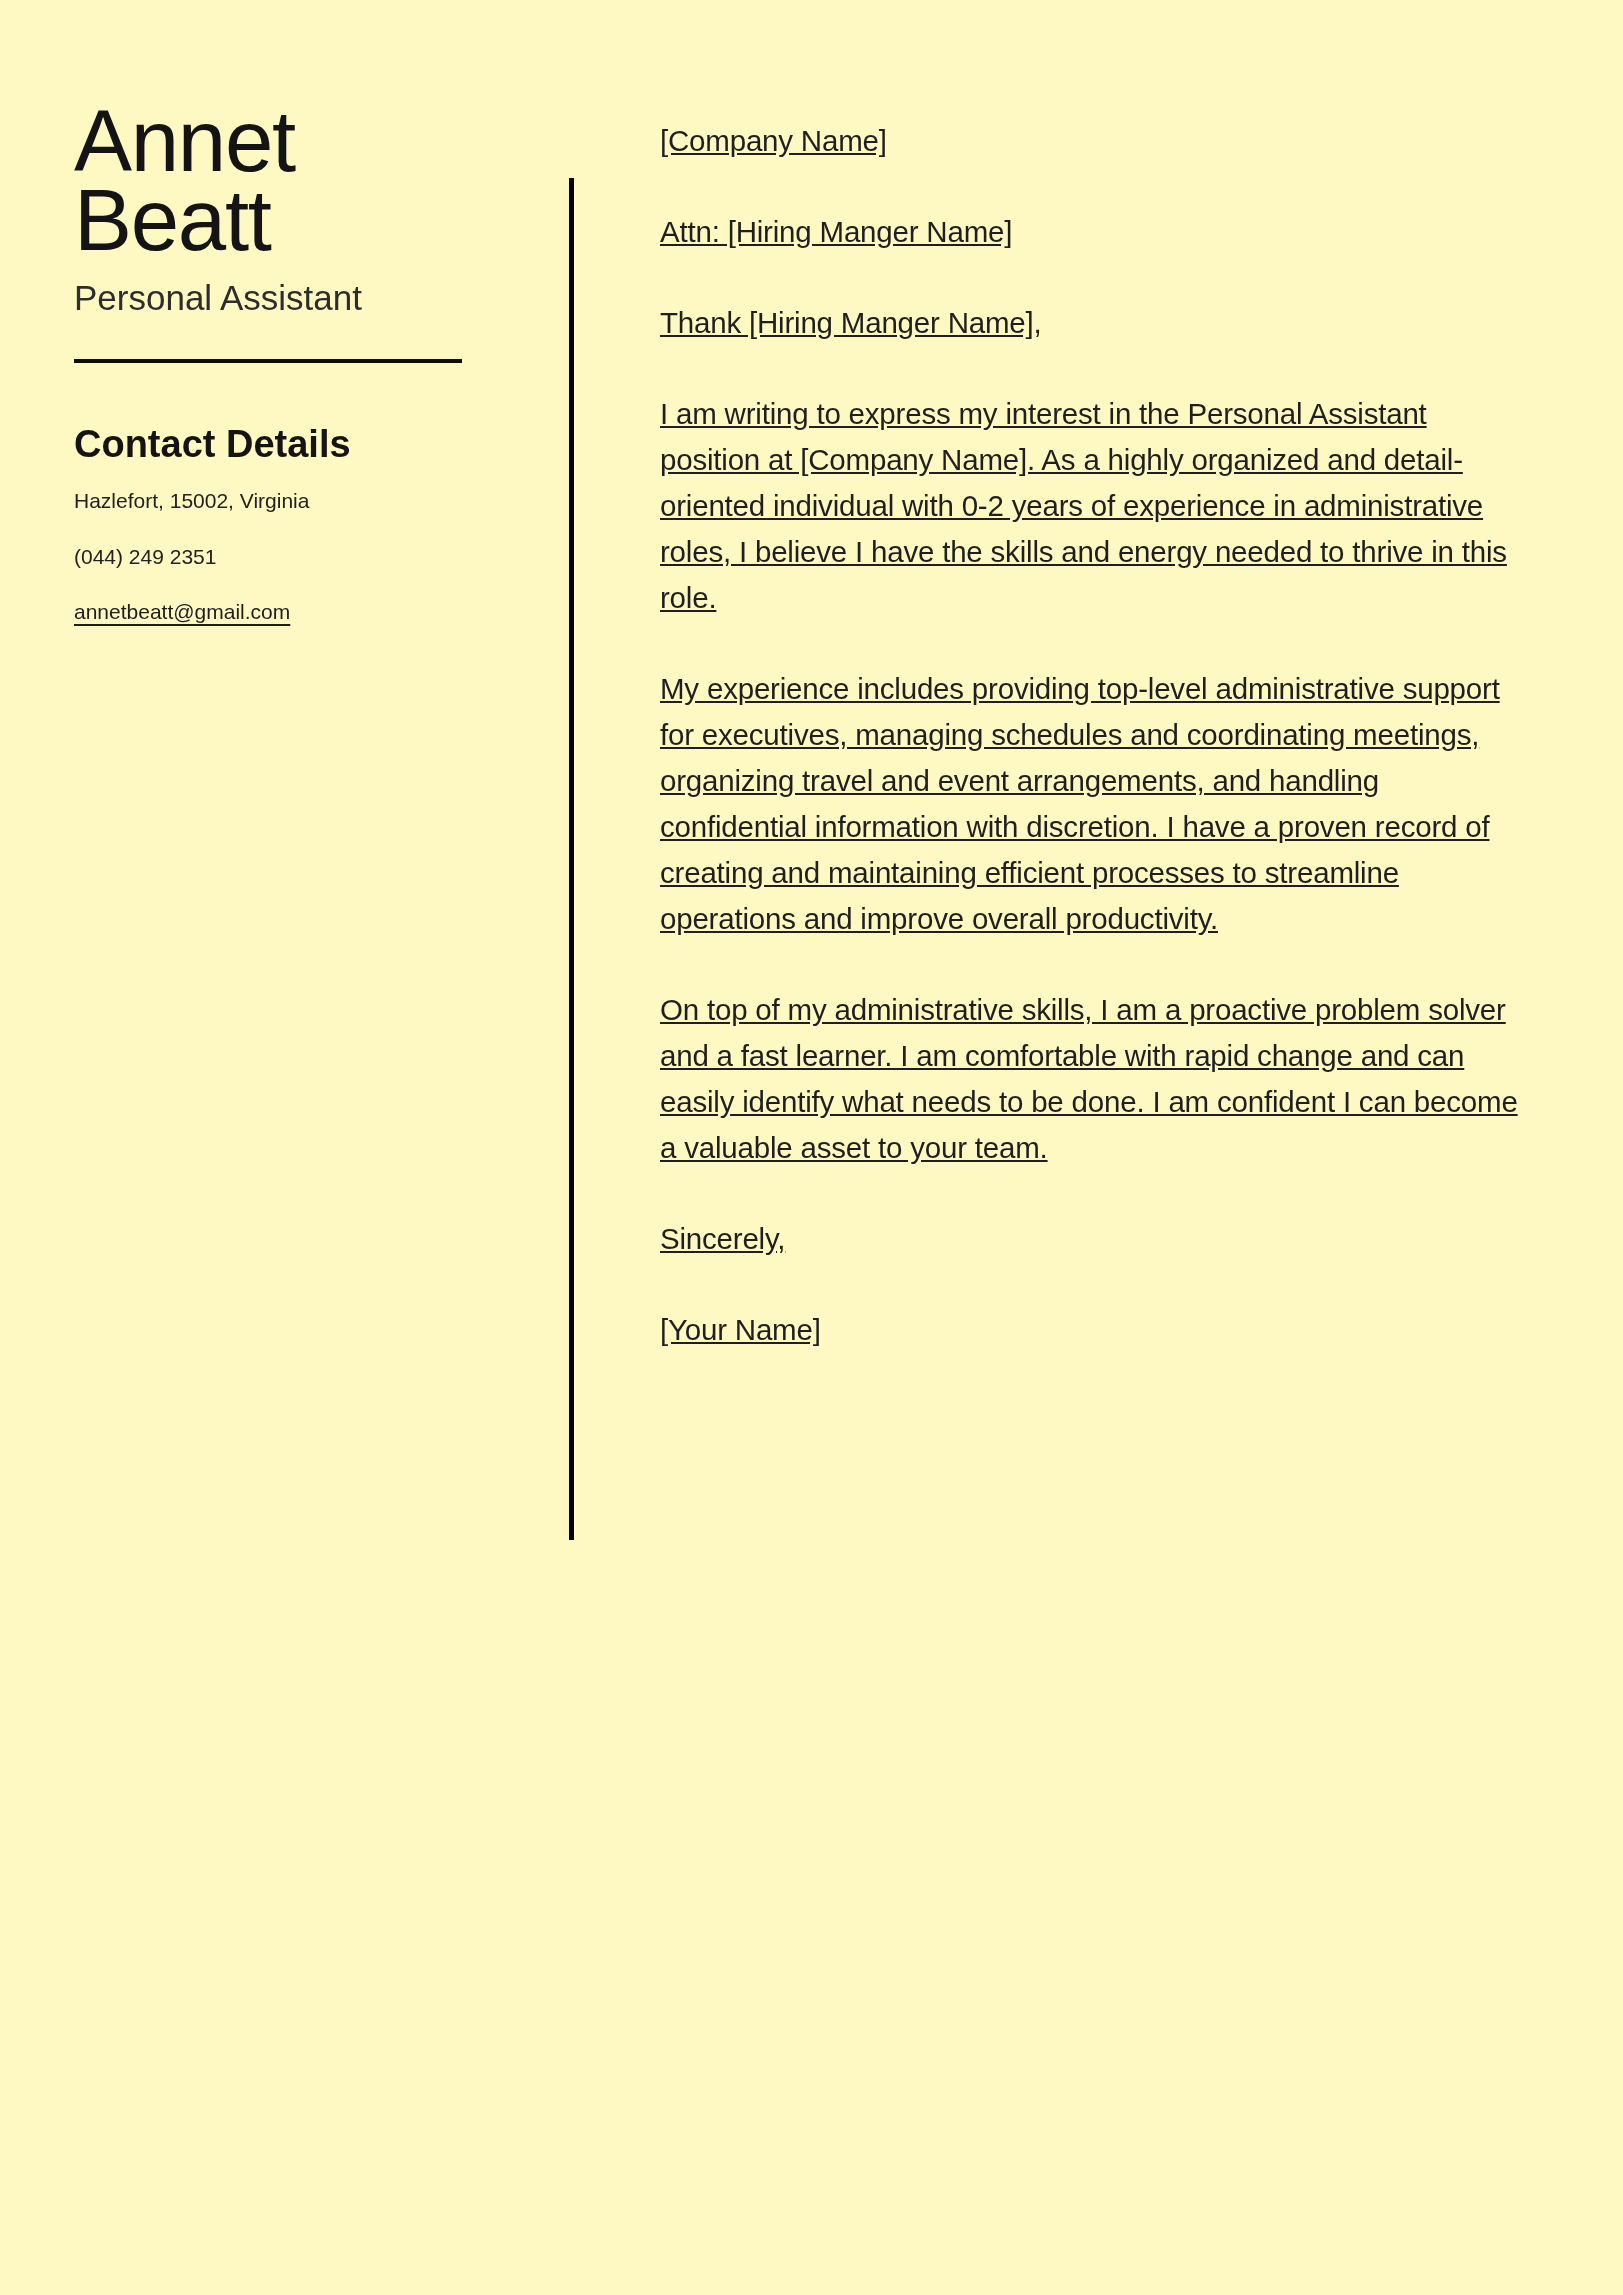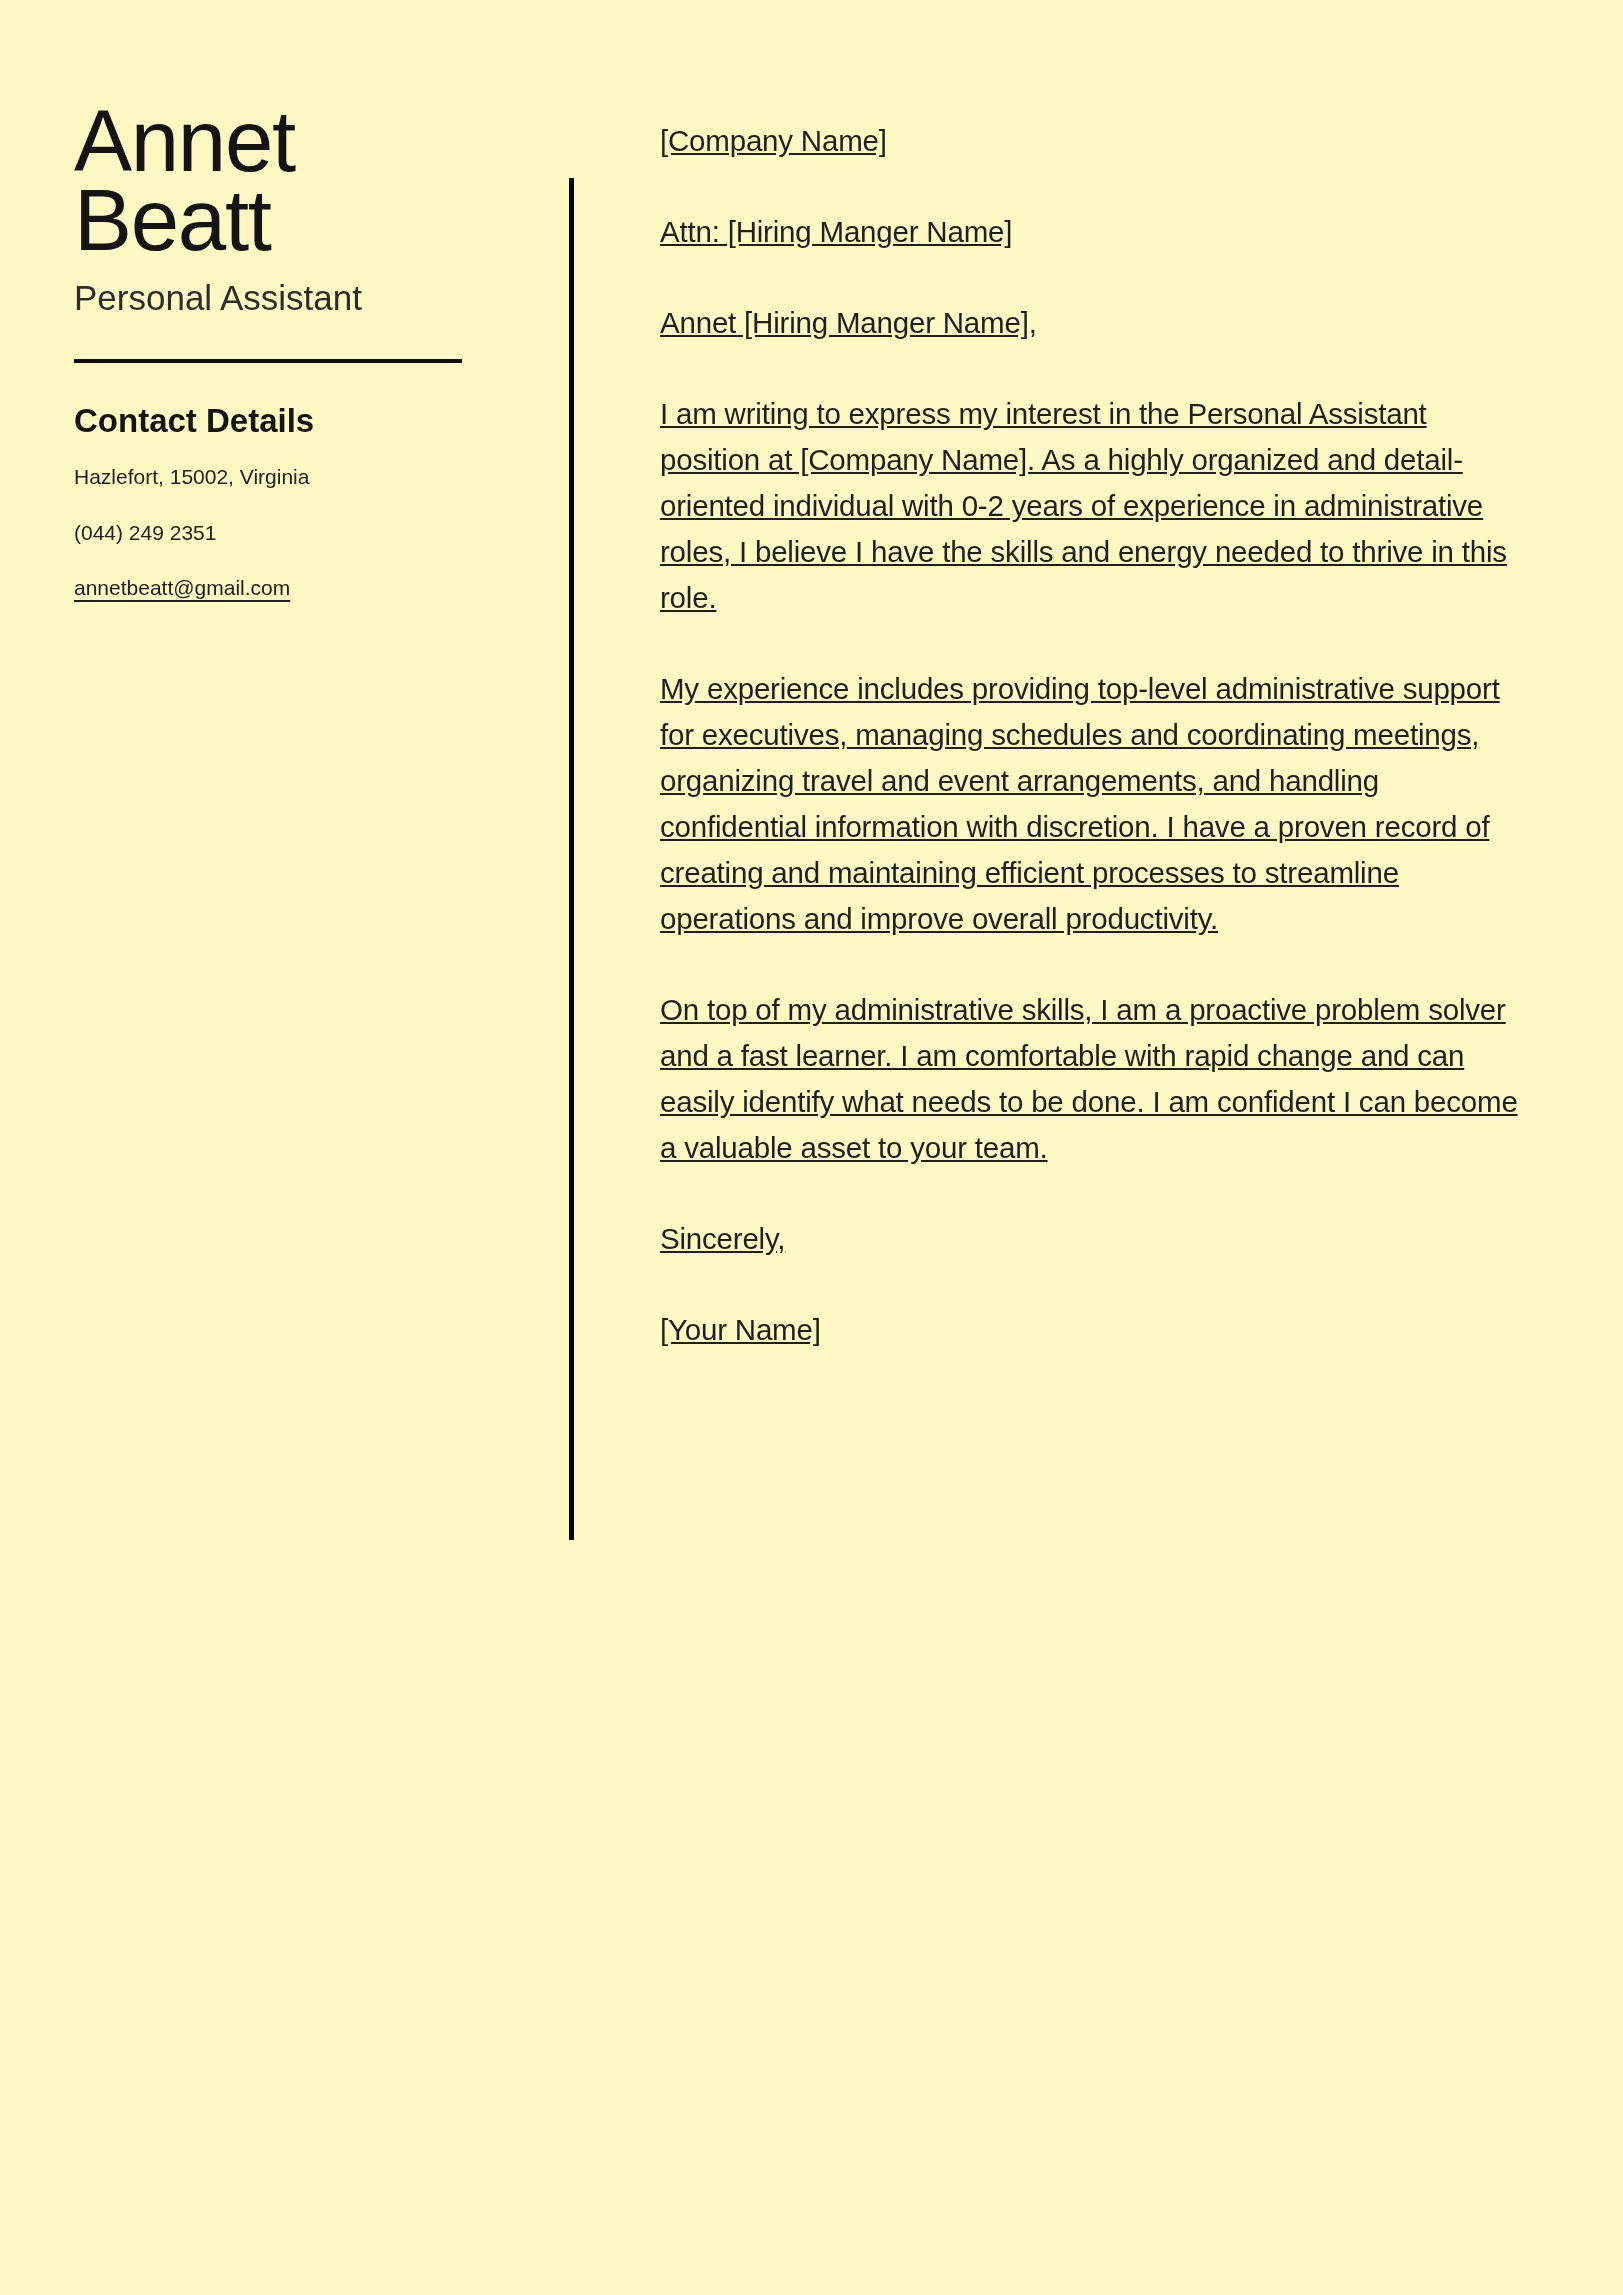--- a/index.html
+++ b/index.html
@@ -109,7 +109,7 @@
   <div class="letter">
     <p>[Company Name]</p>
     <p>Attn: [Hiring Manger Name]</p>
-    <p>Annet [Hiring Manger Name],</p>
+    <p>Thank [Hiring Manger Name],</p>
     <p>I am writing to express my interest in the Personal Assistant position at [Company Name]. As a highly organized and detail-oriented individual with 0-2 years of experience in administrative roles, I believe I have the skills and energy needed to thrive in this role.</p>
     <p>My experience includes providing top-level administrative support for executives, managing schedules and coordinating meetings, organizing travel and event arrangements, and handling confidential information with discretion. I have a proven record of creating and maintaining efficient processes to streamline operations and improve overall productivity.</p>
     <p>On top of my administrative skills, I am a proactive problem solver and a fast learner. I am comfortable with rapid change and can easily identify what needs to be done. I am confident I can become a valuable asset to your team.</p>

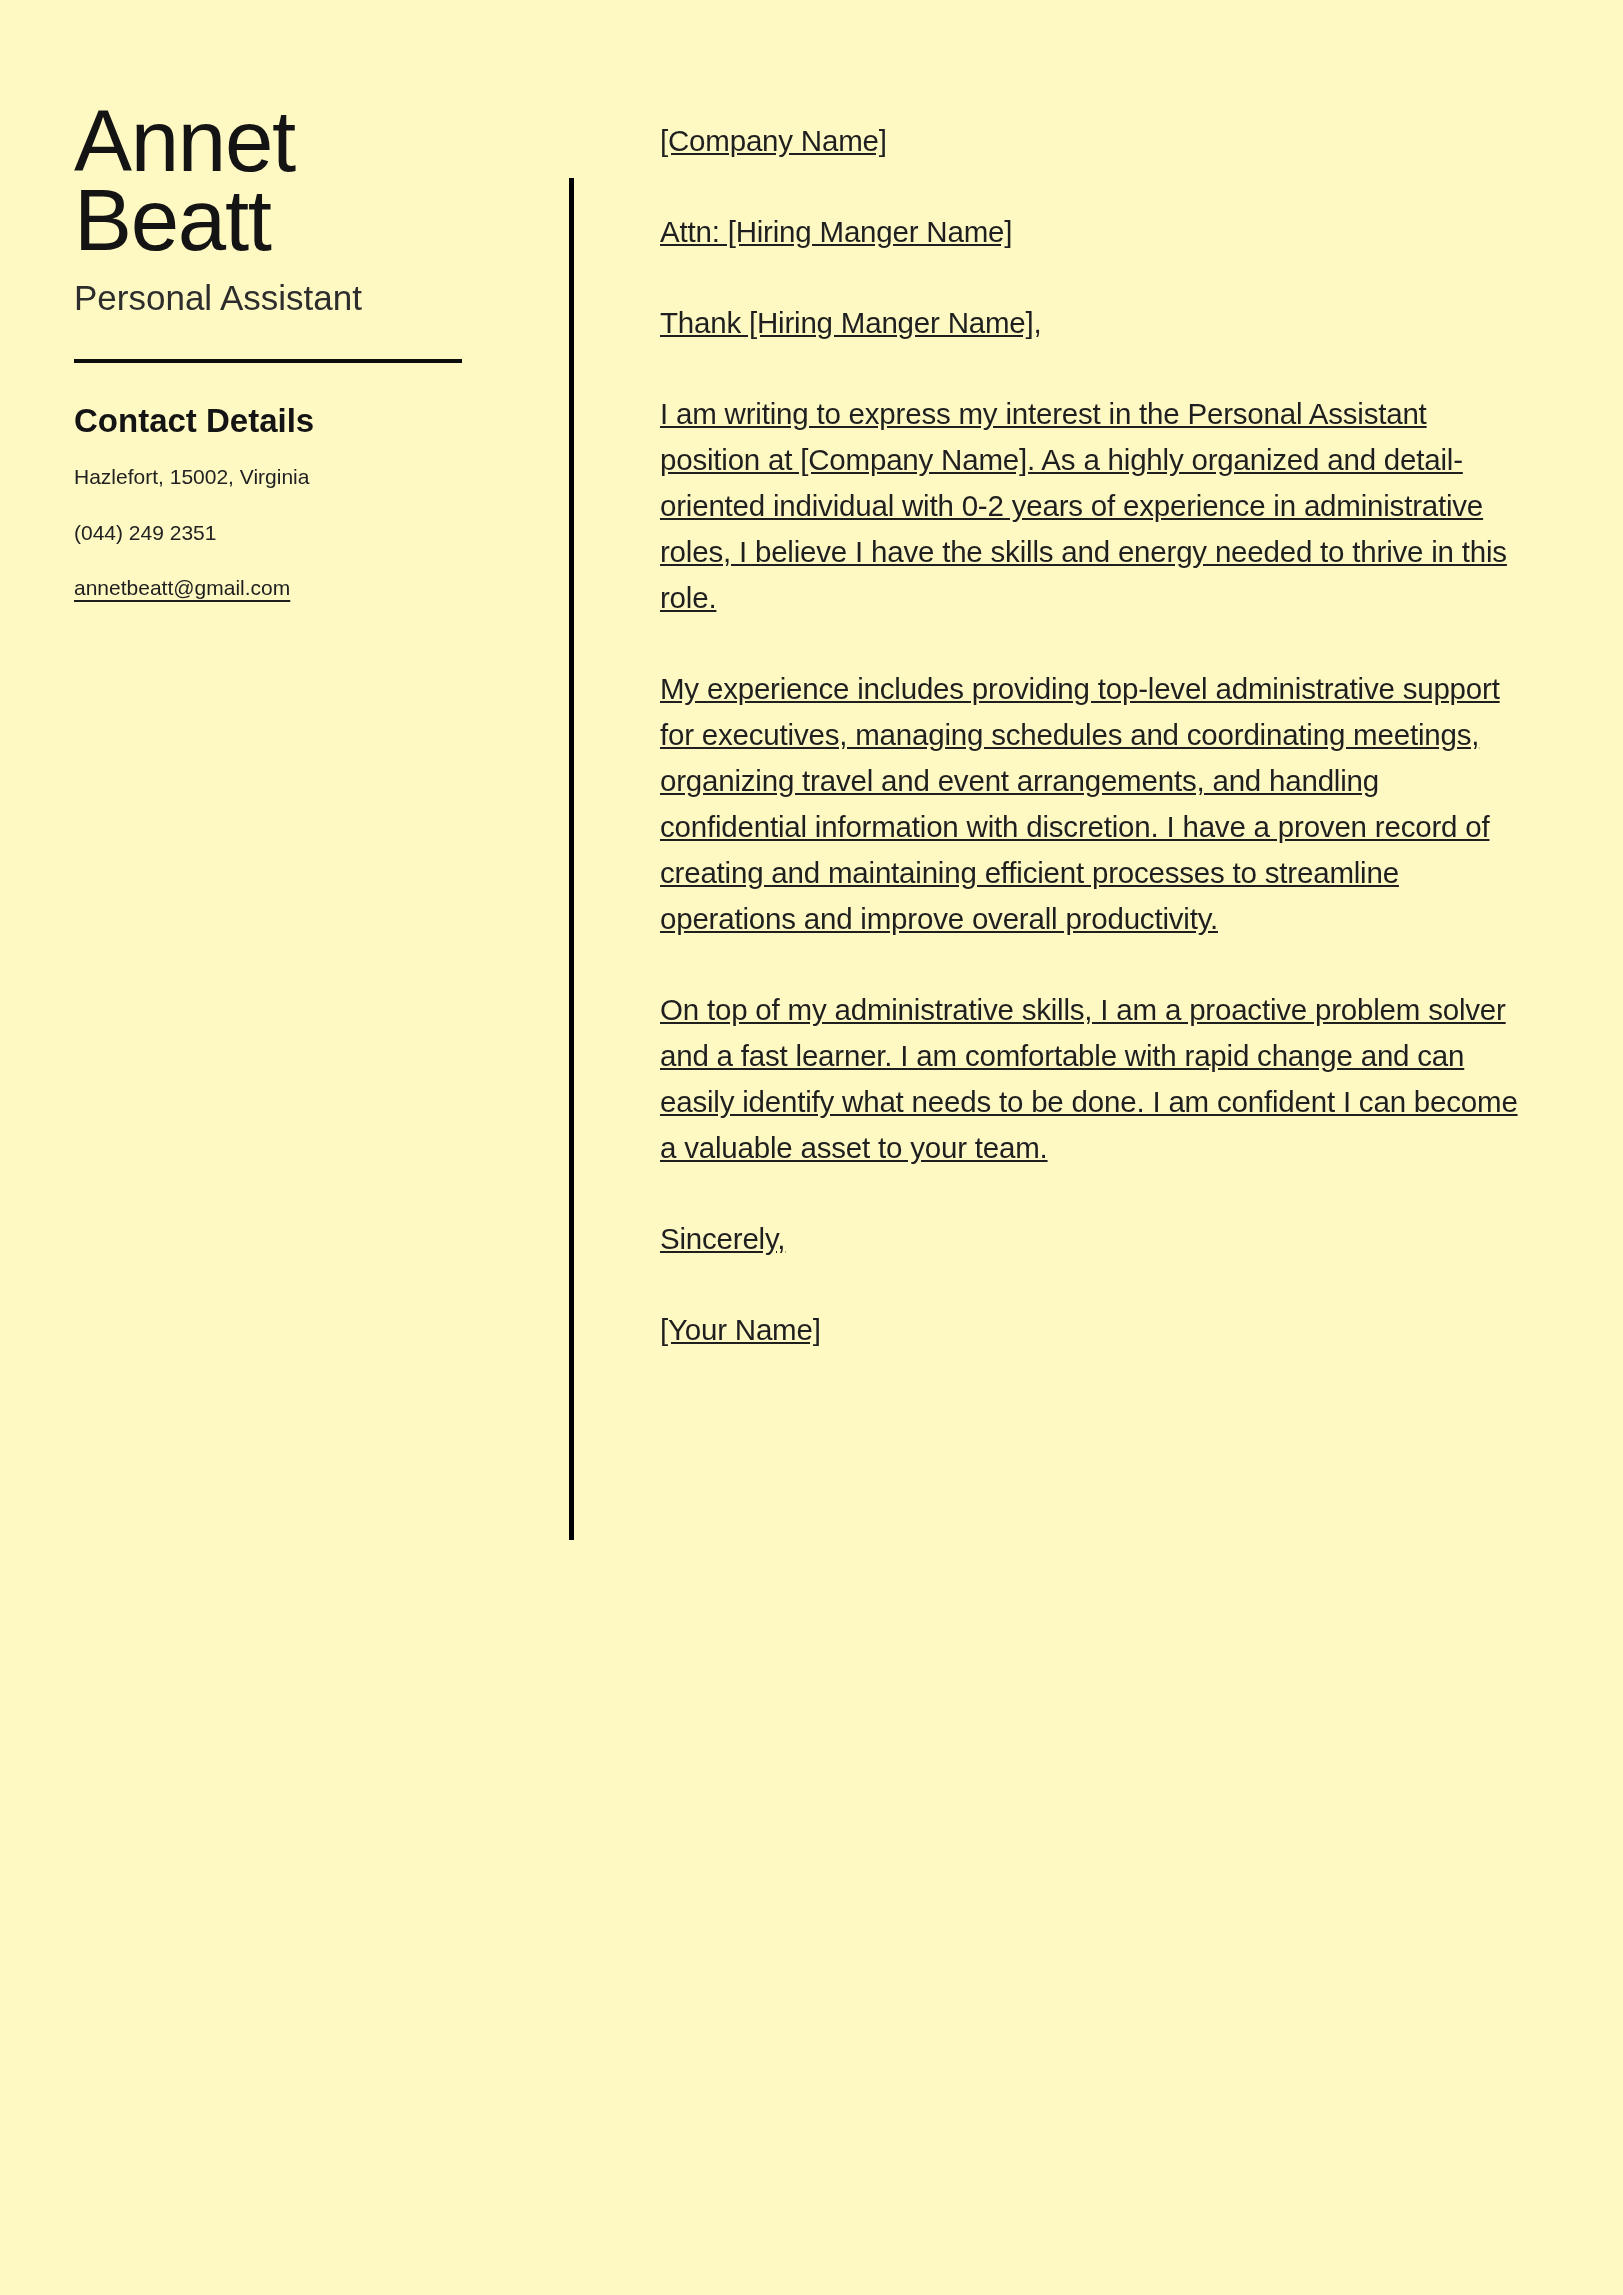--- a/index.html
+++ b/index.html
@@ -42,8 +42,8 @@
     border-top: 4.6px solid #0d0d0d;
   }
   .contact-heading {
-    margin-top: 38px;
-    font-size: 33px;
+    margin-top: 62px;
+    font-size: 38px;
     line-height: 39px;
     font-weight: 700;
     color: #141414;

